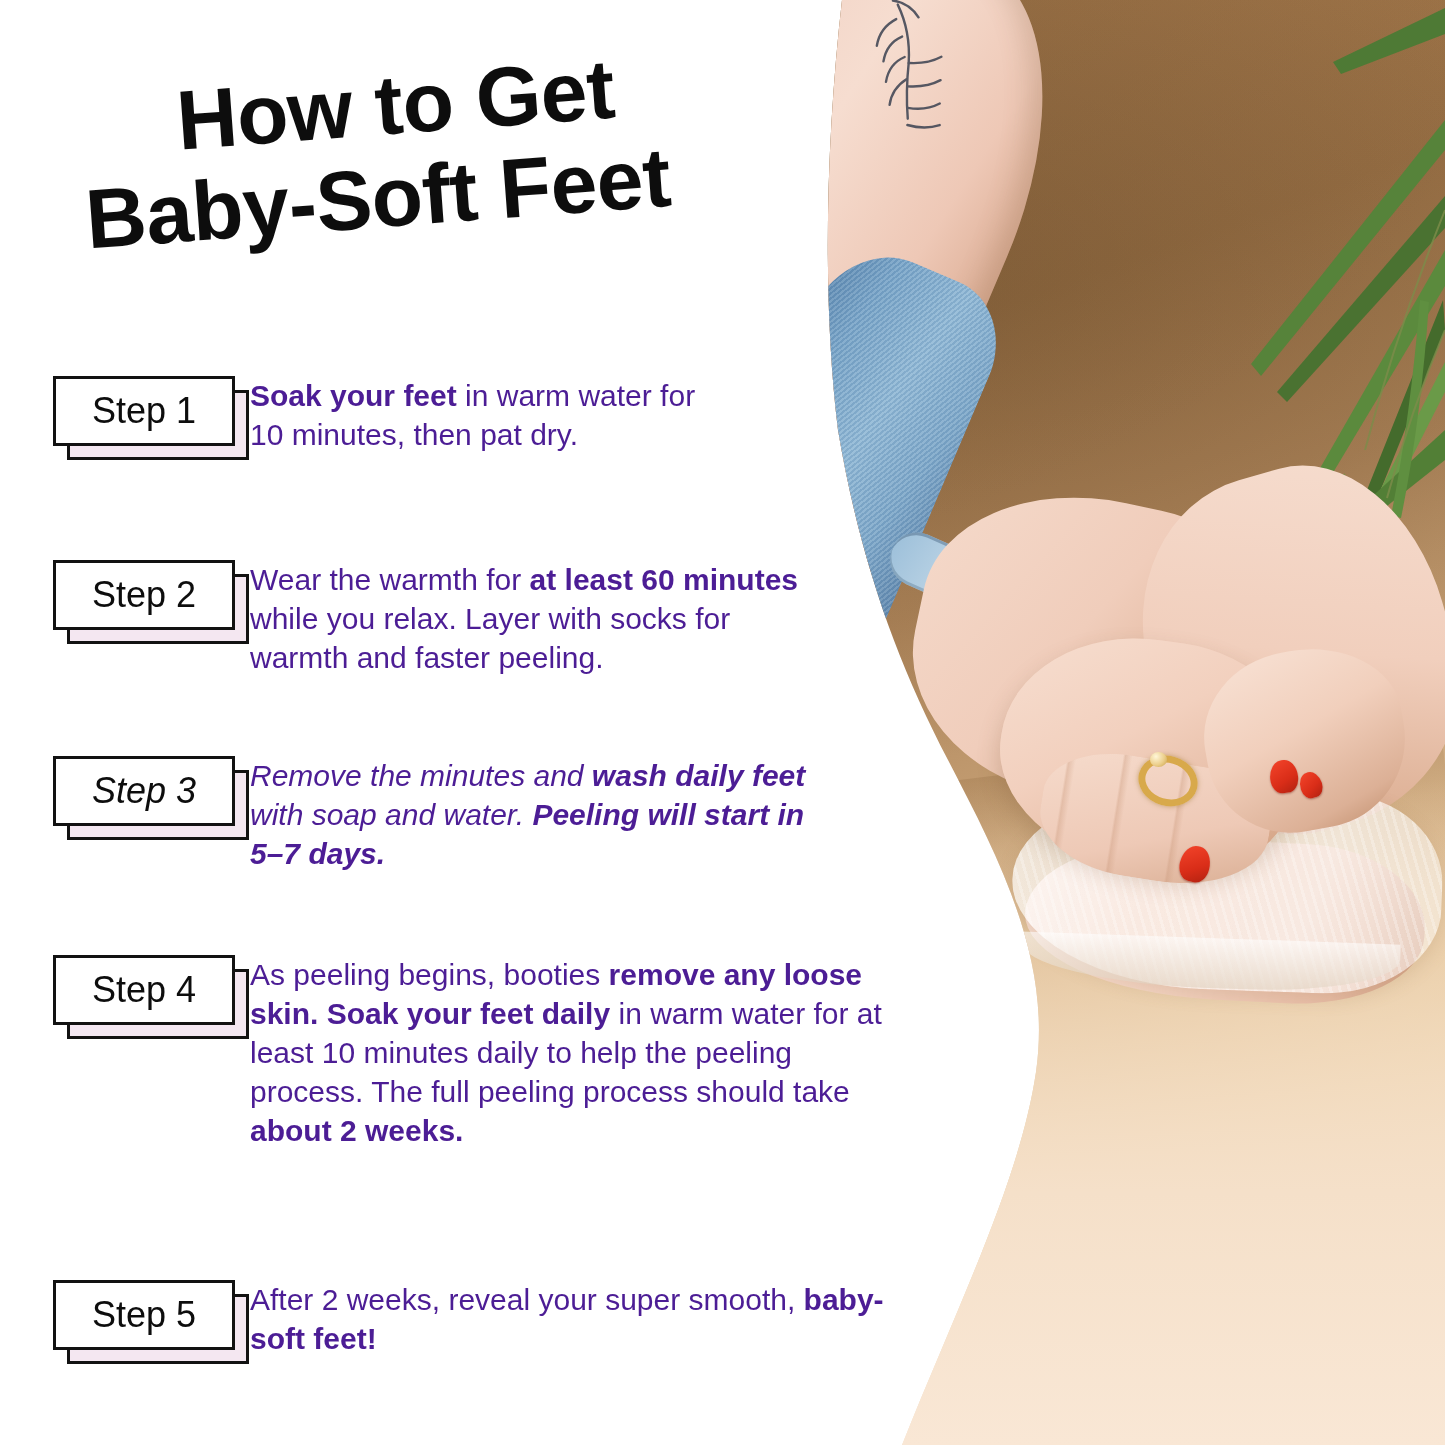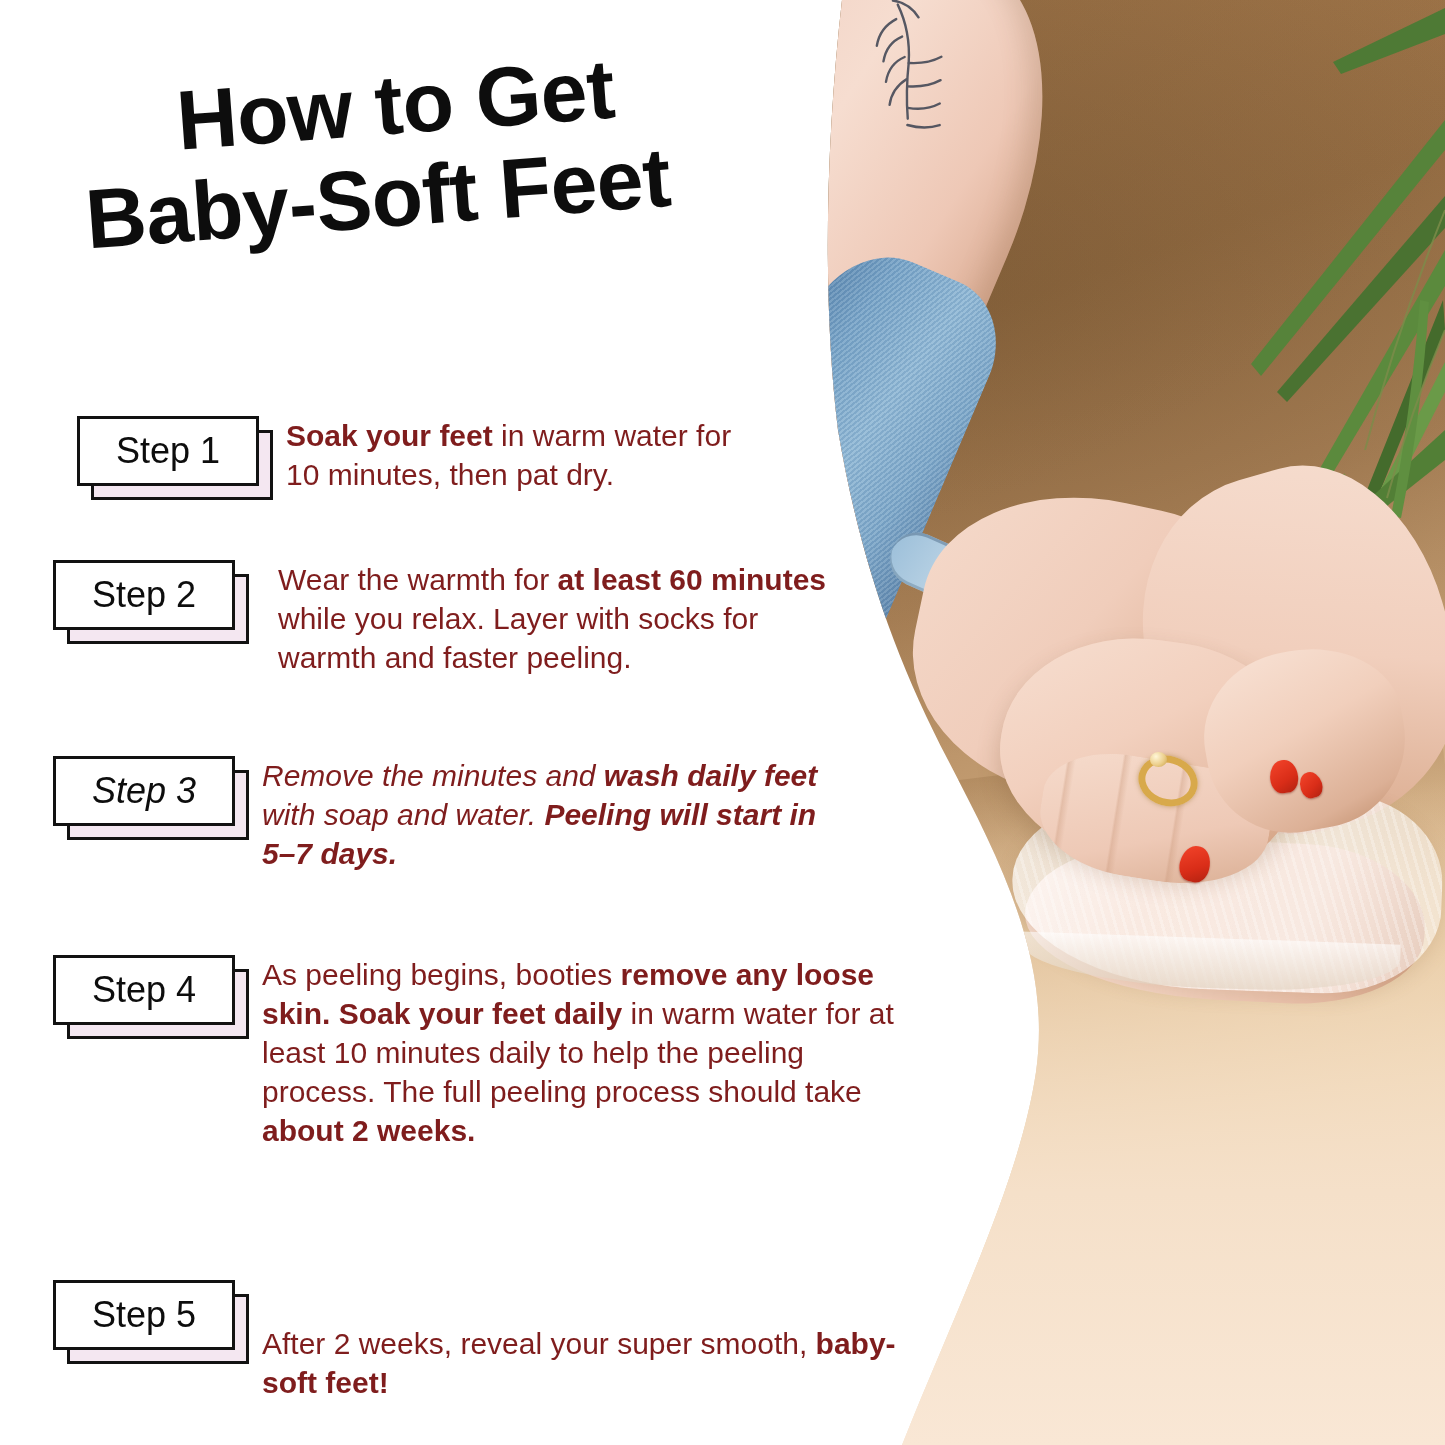--- a/index.html
+++ b/index.html
@@ -266,7 +266,7 @@
   }
   .step-text b { font-weight: 700; }
 
-  #r1 { top: 416px; margin-left: 24px; }
+  #r1 { top: 376px; }
   #r2 { top: 560px; gap: 16px; }
   #r3 { top: 756px; font-style: italic; }
   #r4 { top: 955px; }

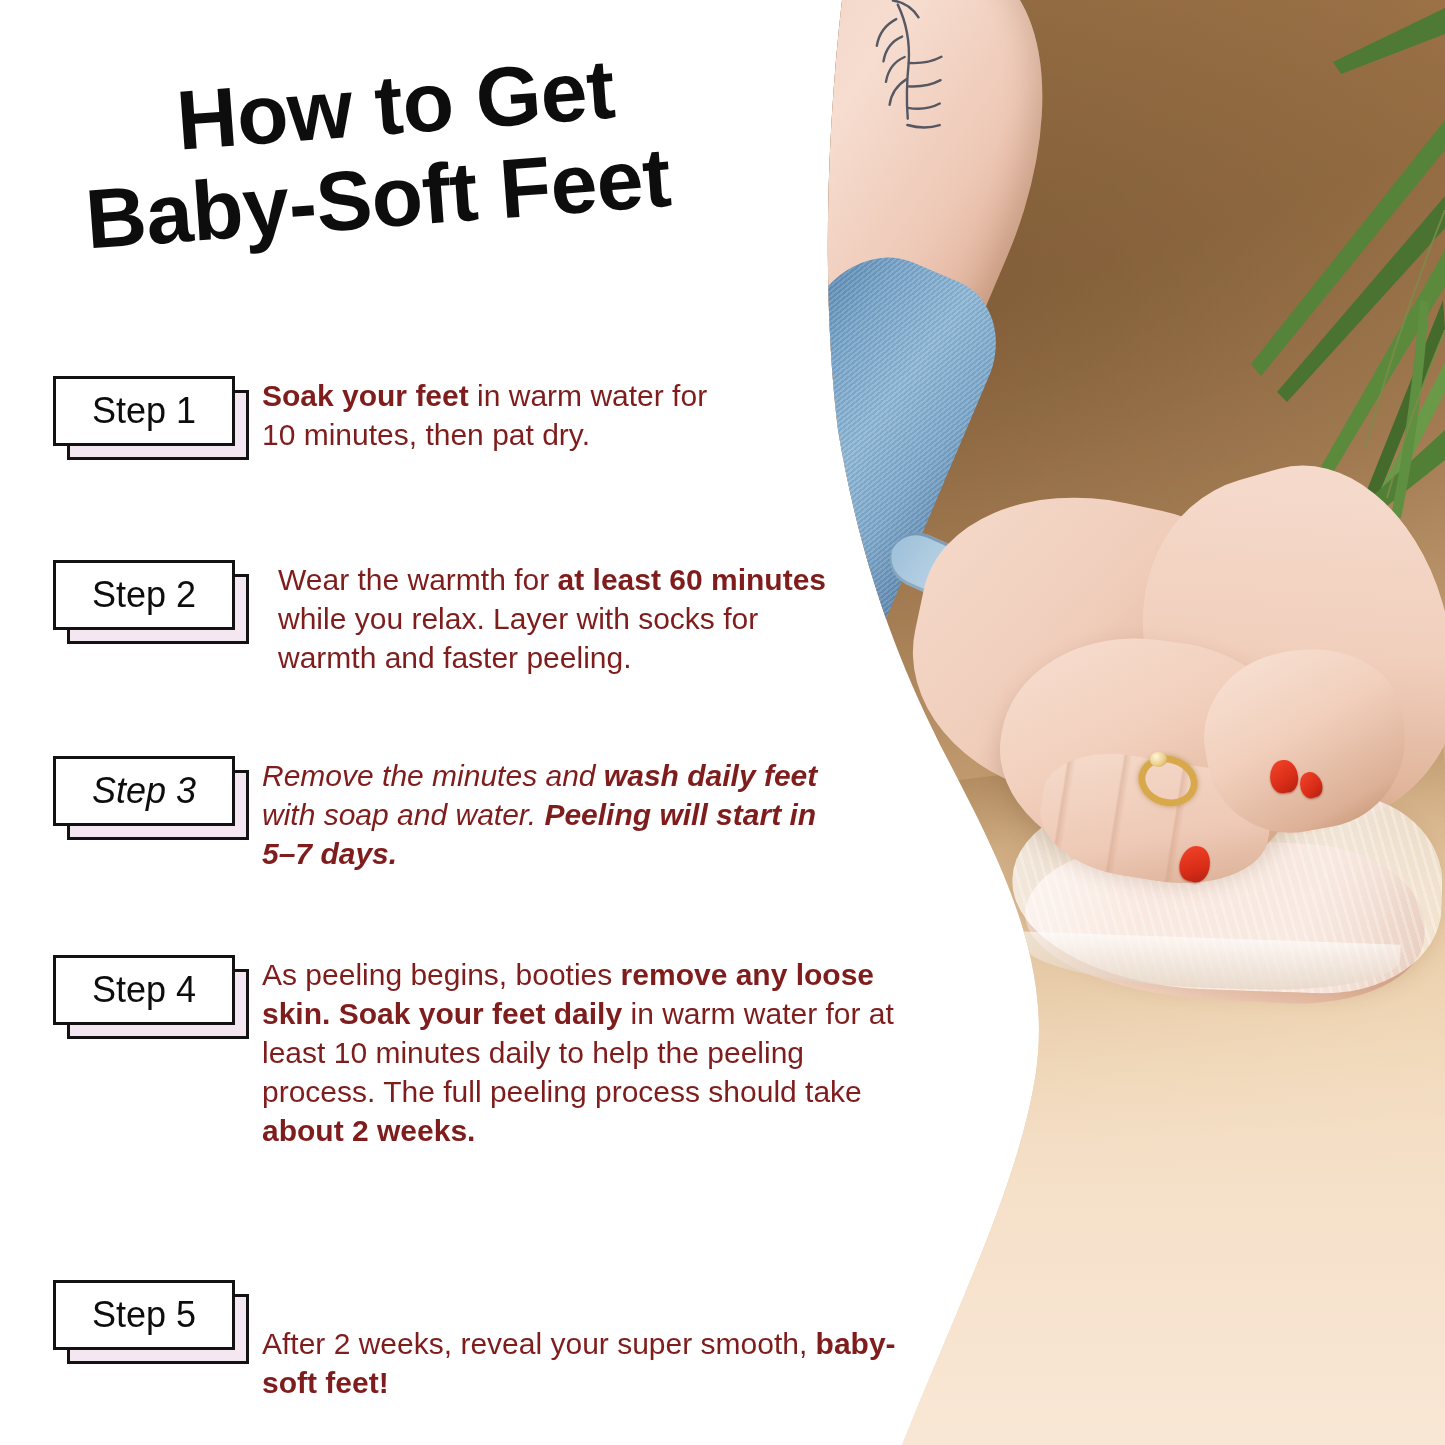--- a/index.html
+++ b/index.html
@@ -260,9 +260,8 @@
     padding-right: 10px;
     font-size: 30px;
     line-height: 1.30;
-    color: #7f1d1d;
+    color: #4c1d95;
     font-weight: 400;
-    padding-left: 12px;
   }
   .step-text b { font-weight: 700; }
 

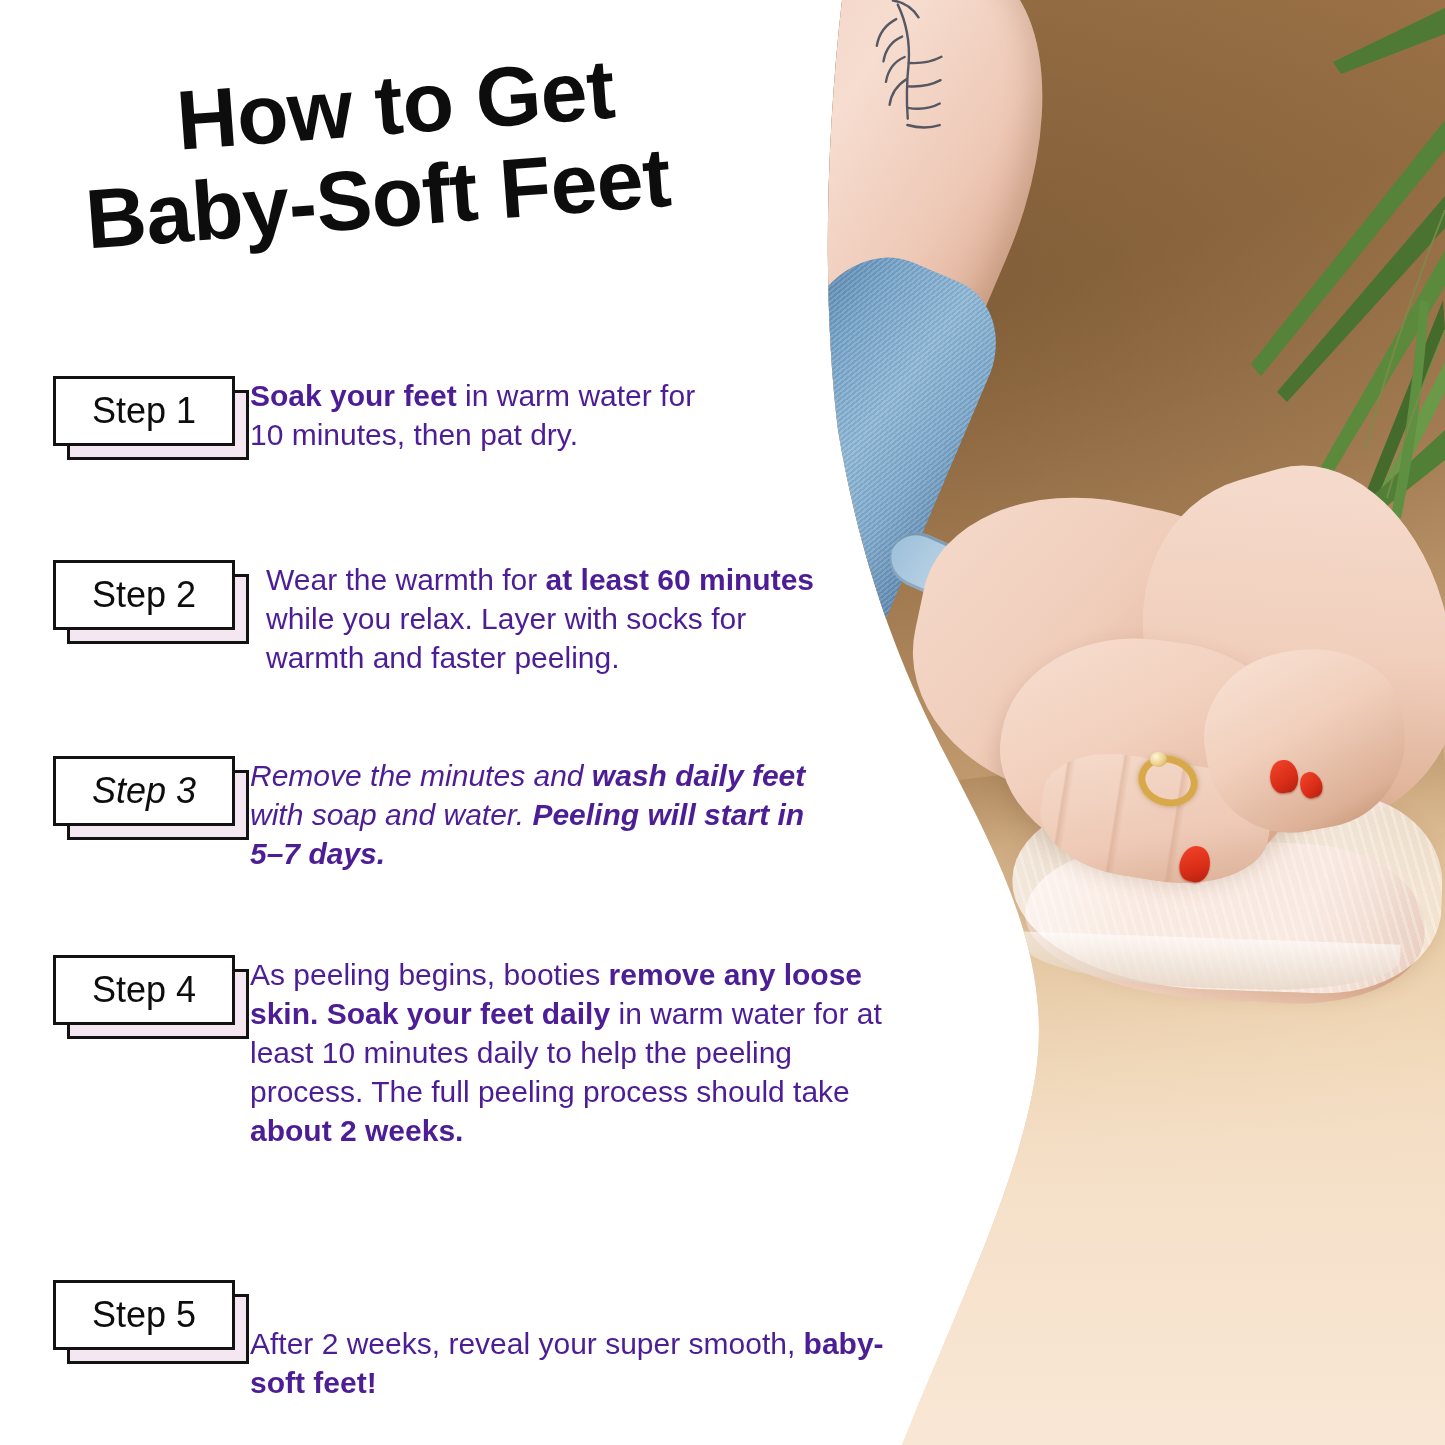--- a/index.html
+++ b/index.html
@@ -266,7 +266,7 @@
   .step-text b { font-weight: 700; }
 
   #r1 { top: 376px; }
-  #r2 { top: 560px; gap: 16px; }
+  #r2 { top: 560px; }
   #r3 { top: 756px; font-style: italic; }
   #r4 { top: 955px; }
   #r5 { top: 1280px; }

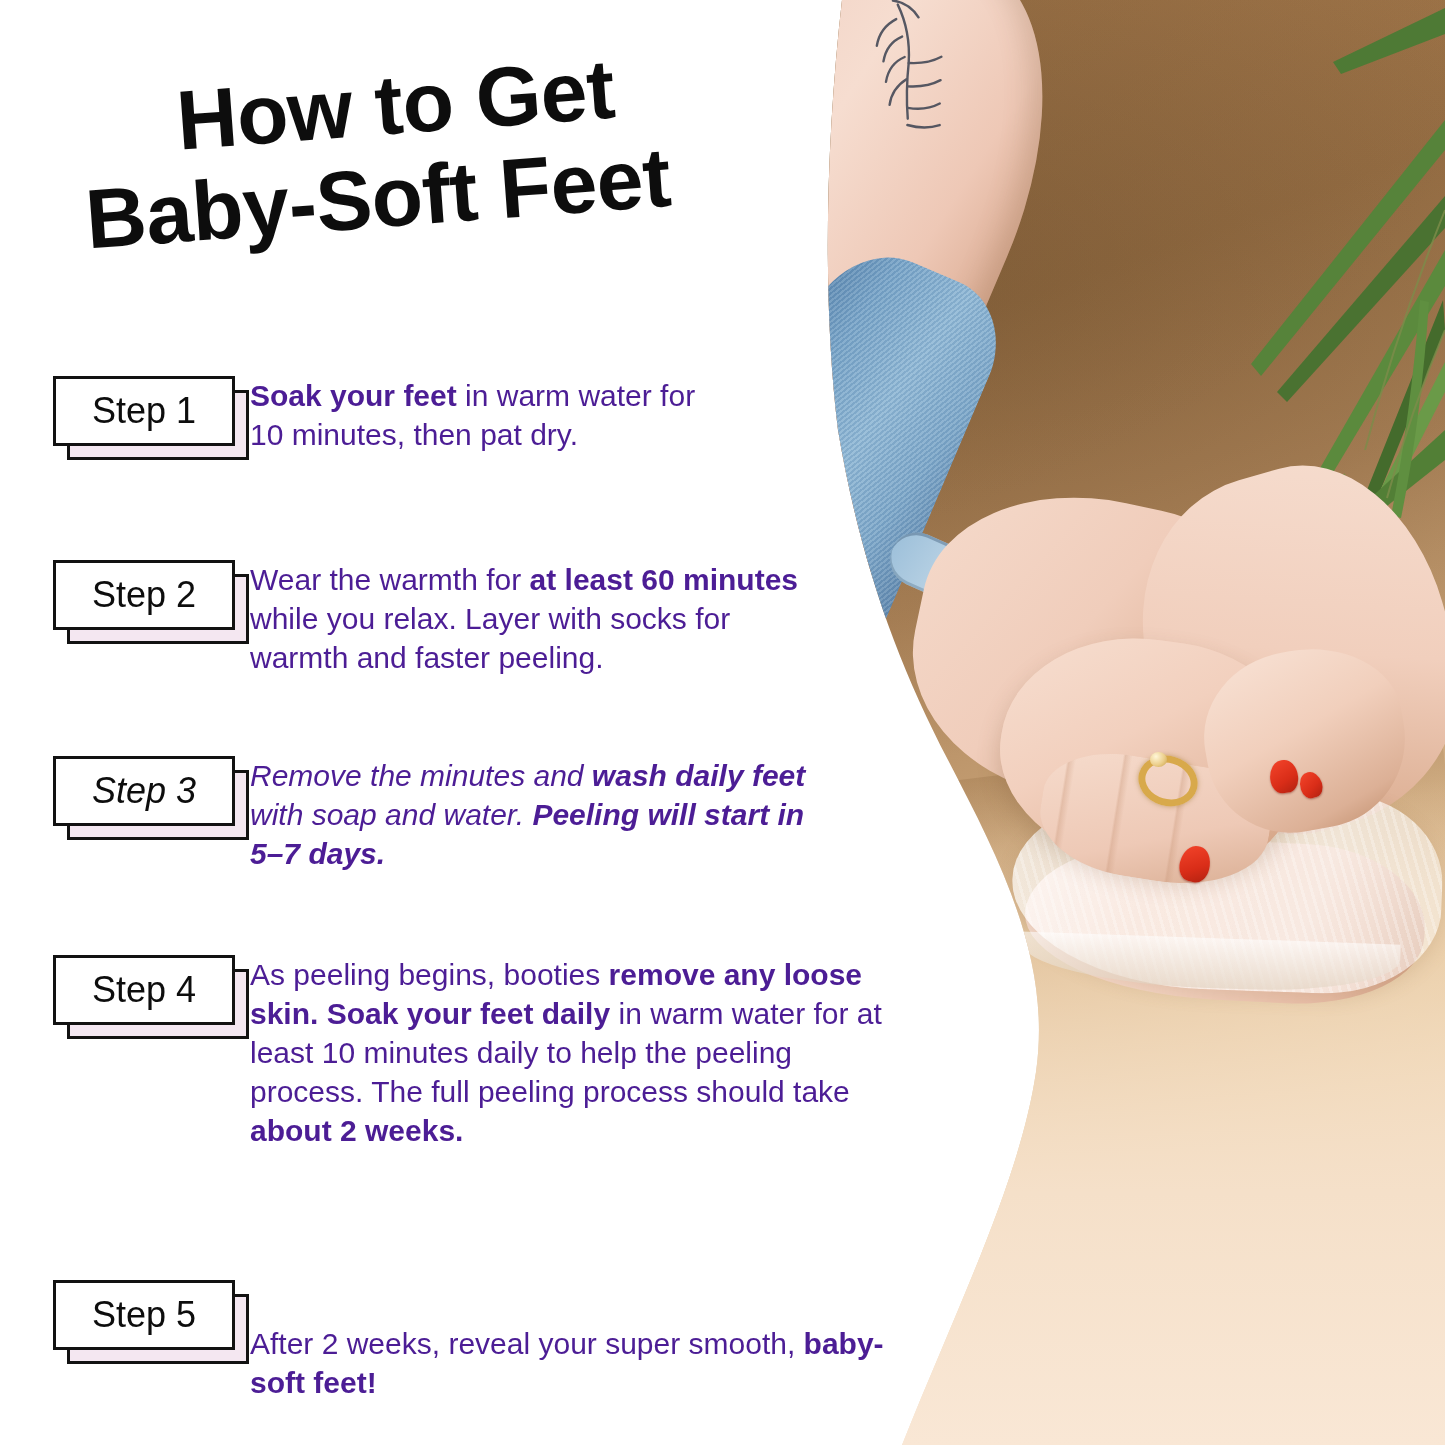--- a/index.html
+++ b/index.html
@@ -275,7 +275,7 @@
   #r2 .step-text { max-width: 555px; }
   #r3 .step-text { max-width: 570px; }
   #r4 .step-text { max-width: 660px; }
-  #r5 .step-text { max-width: 640px; margin-top: 44px; }
+  #r5 .step-text { max-width: 640px; }
 </style>
 </head>
 <body>

